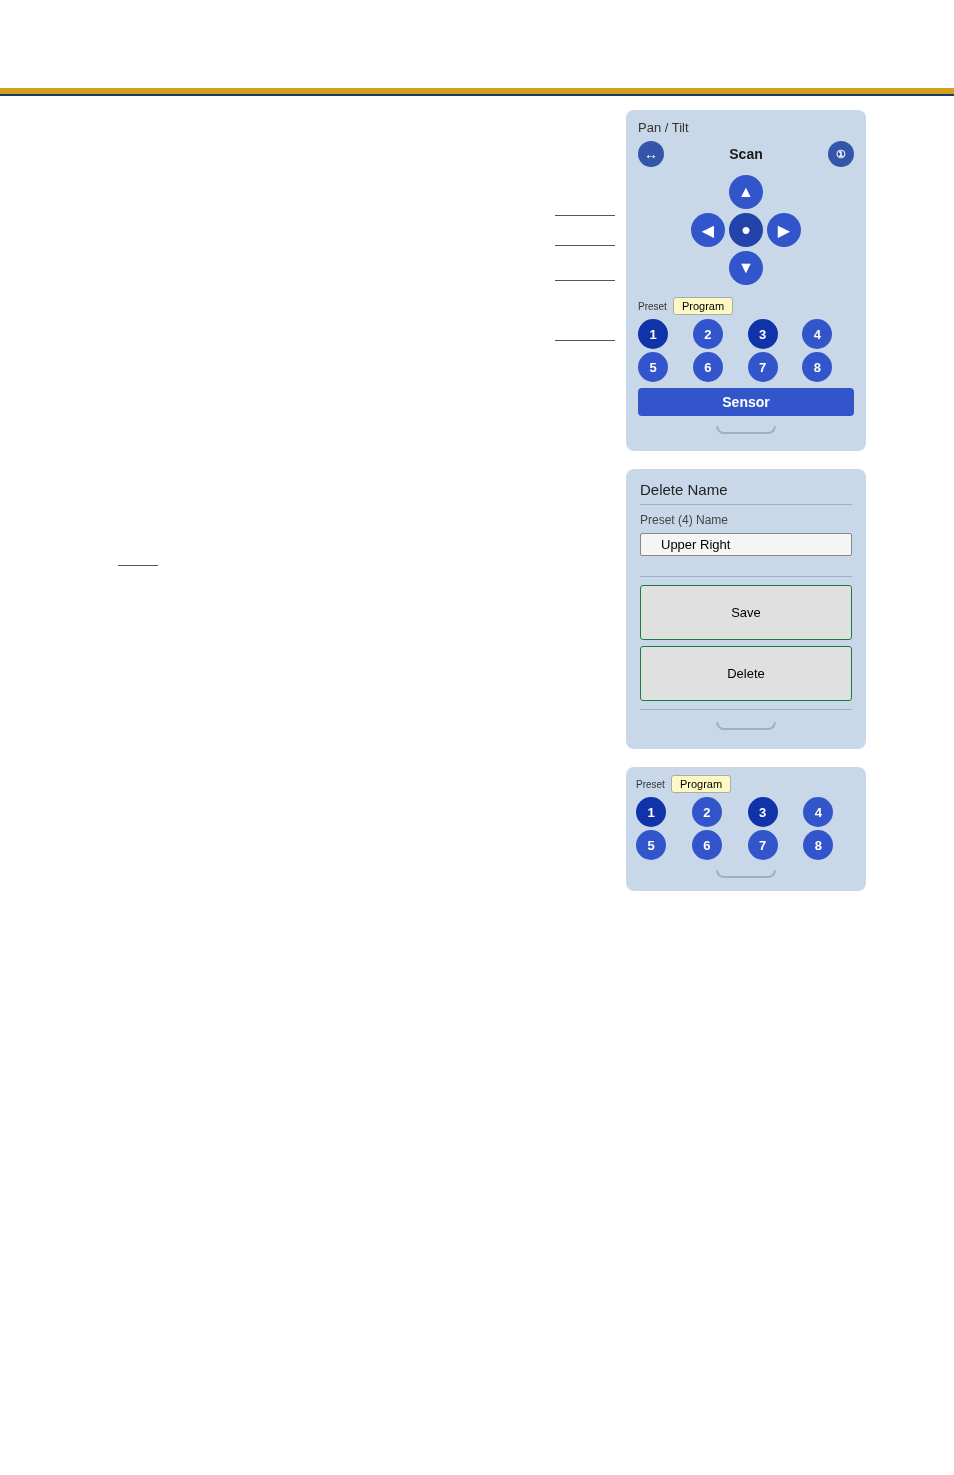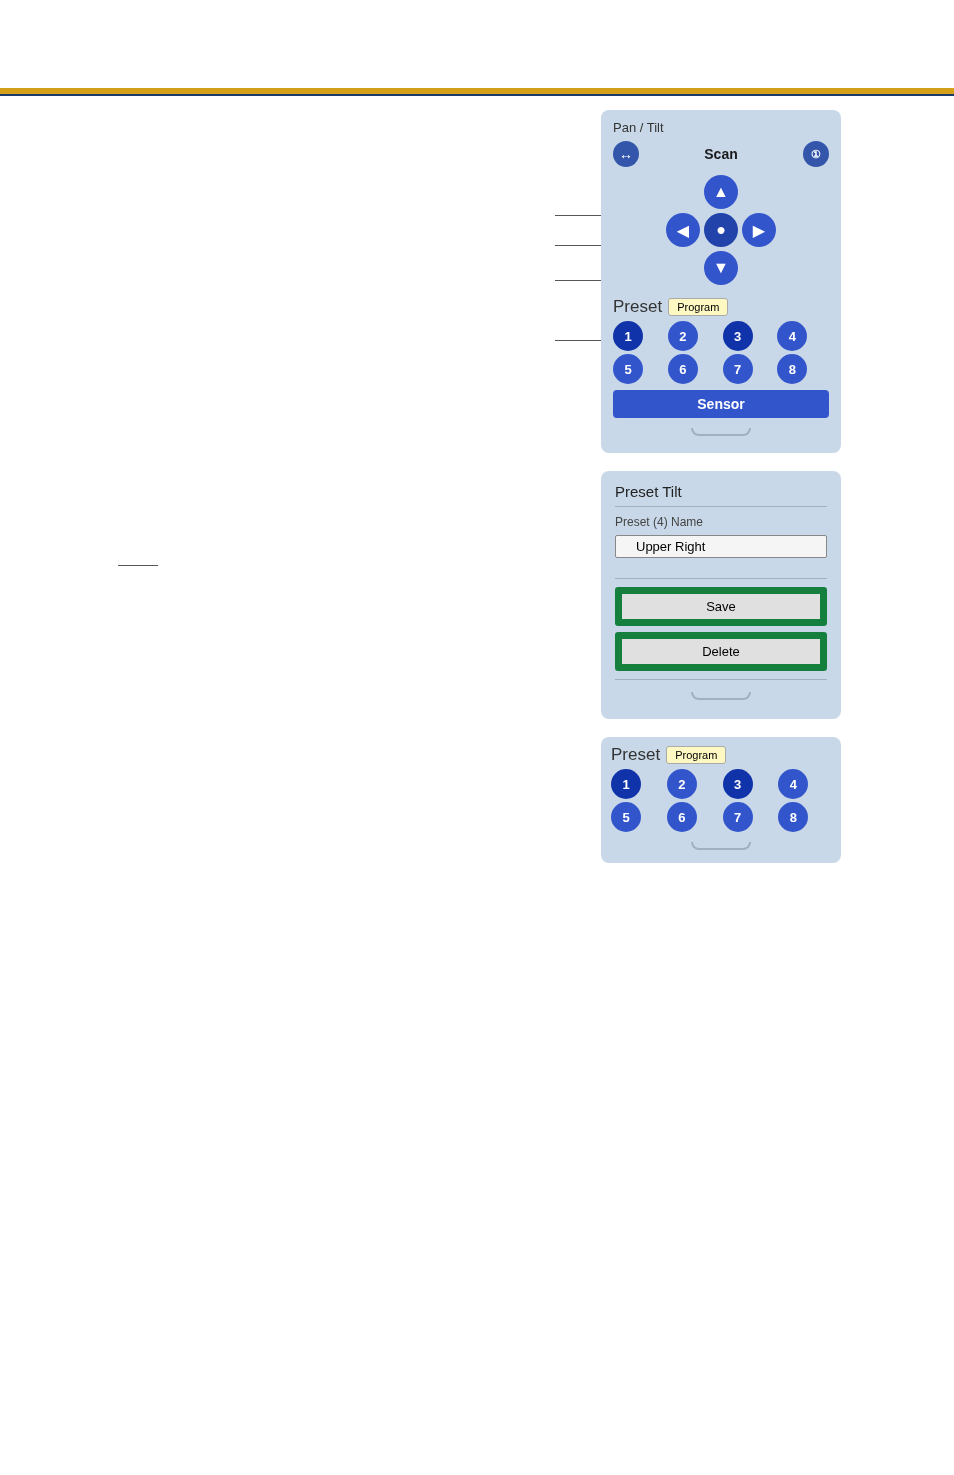--- a/index.html
+++ b/index.html
@@ -35,7 +35,7 @@
     .panels-container {
       position: absolute;
       top: 110px;
-      left: 601px;
+      left: 626px;
       width: 240px;
       display: flex;
       flex-direction: column;

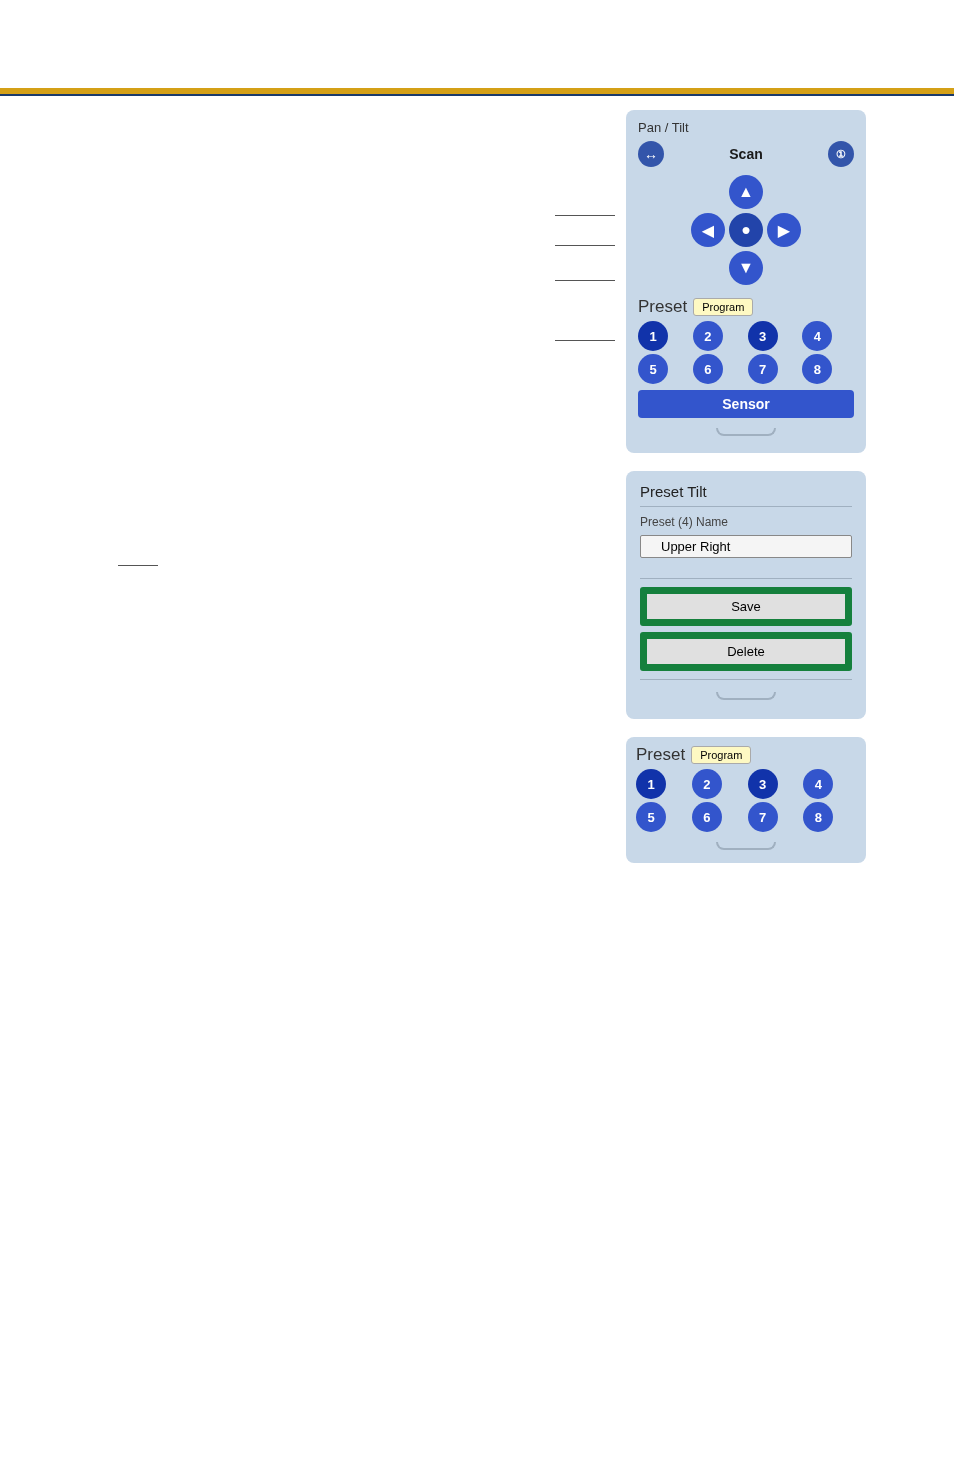--- a/index.html
+++ b/index.html
@@ -136,7 +136,7 @@
       margin-bottom: 4px;
     }
     .preset-label {
-      font-size: 17px;
+      font-size: 10px;
       color: #333;
       margin-right: 2px;
     }

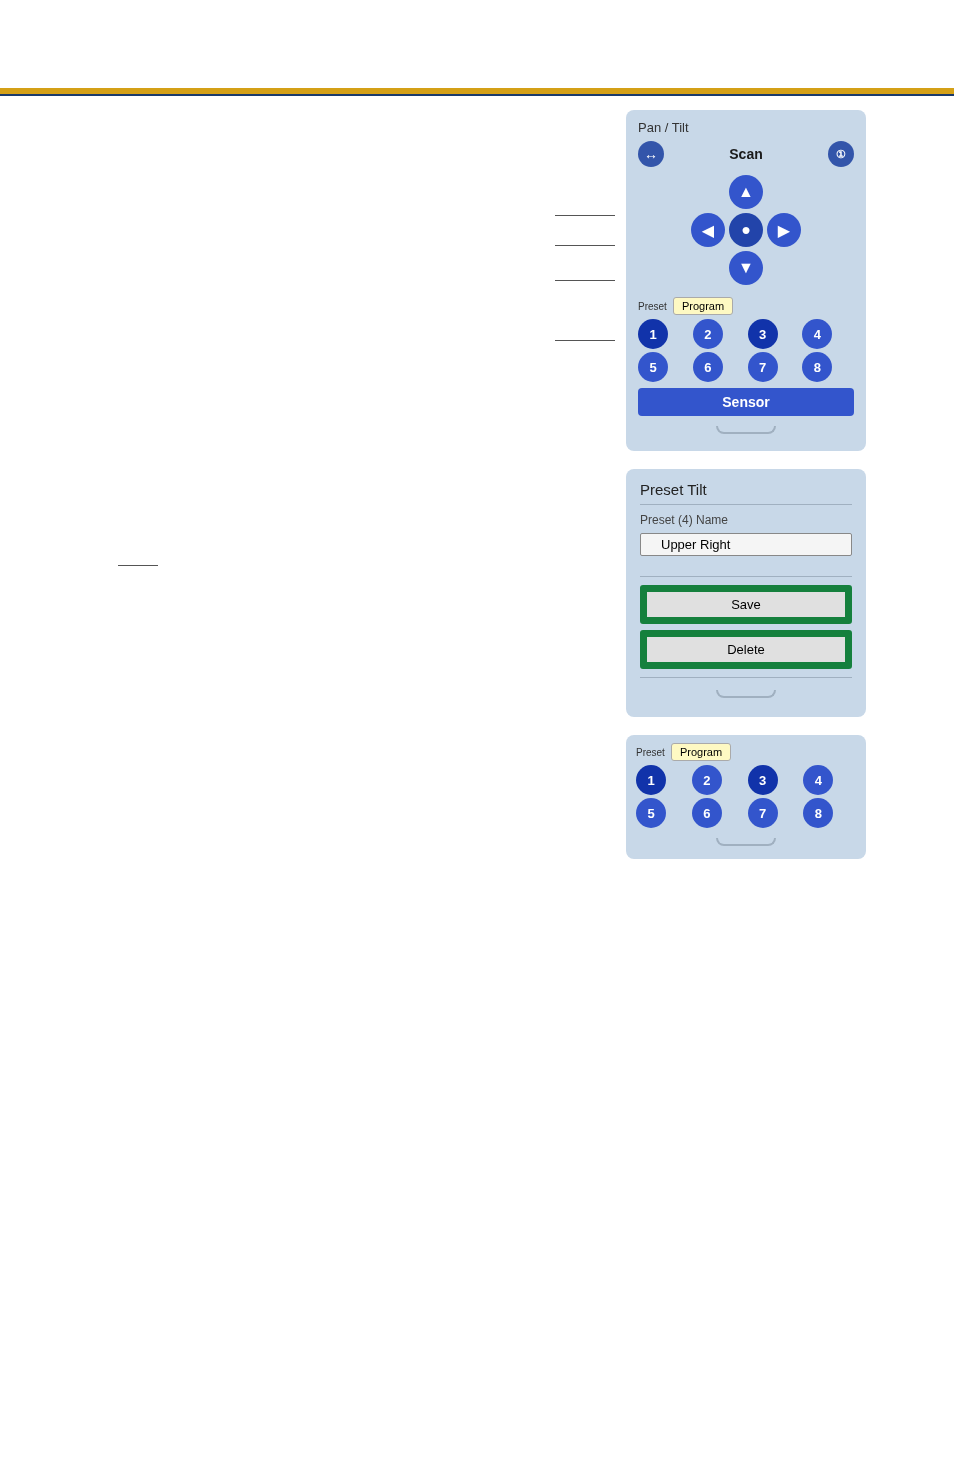--- a/index.html
+++ b/index.html
@@ -306,7 +306,7 @@
   </div>
 
   <div class="preset-name-panel">
-    <div class="preset-name-title">Preset Tilt</div>
+    <div class="preset-name-title">Delete Name</div>
 
     <div class="preset-name-sub">Preset (4) Name</div>
     <input class="preset-name-input" type="text" value="Upper Right" style="">

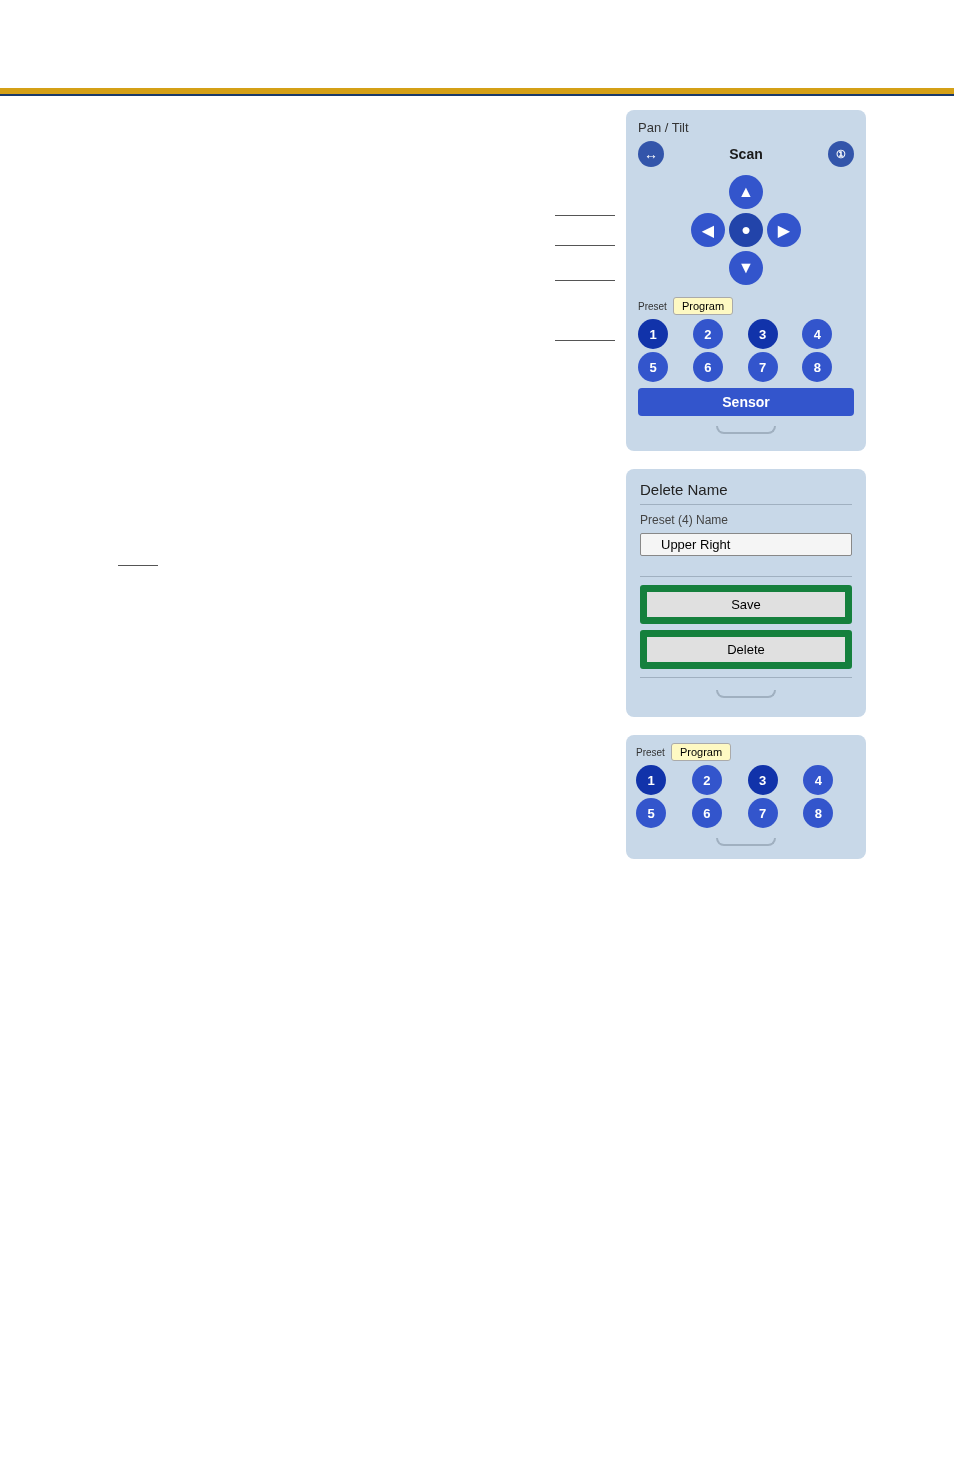--- a/index.html
+++ b/index.html
@@ -223,9 +223,9 @@
       display: block;
       width: 100%;
       margin-bottom: 6px;
-      padding: 5px;
+      padding: 19px;
       background: #e0e0e0;
-      border: 7px solid #15803d;
+      border: 1px solid #15803d;
       border-radius: 3px;
       font-size: 13px;
       text-align: center;

